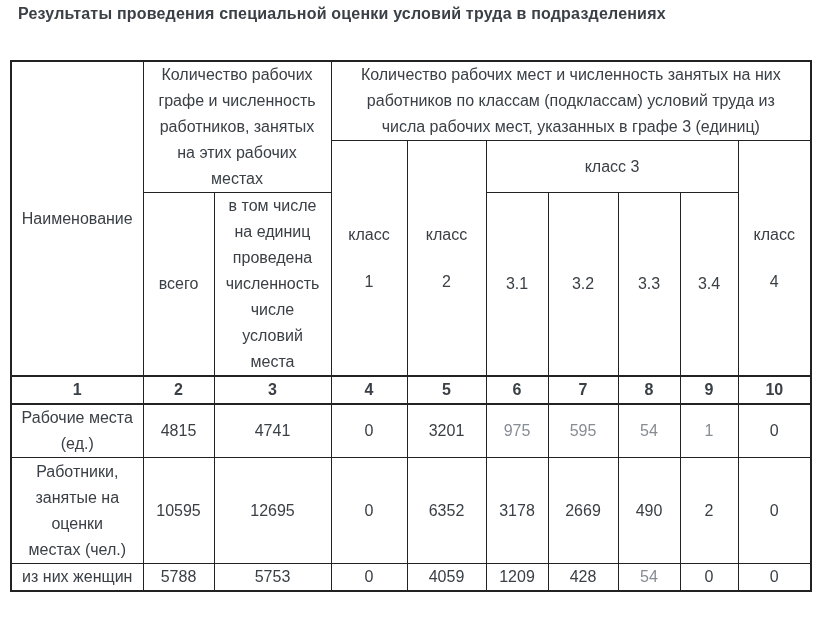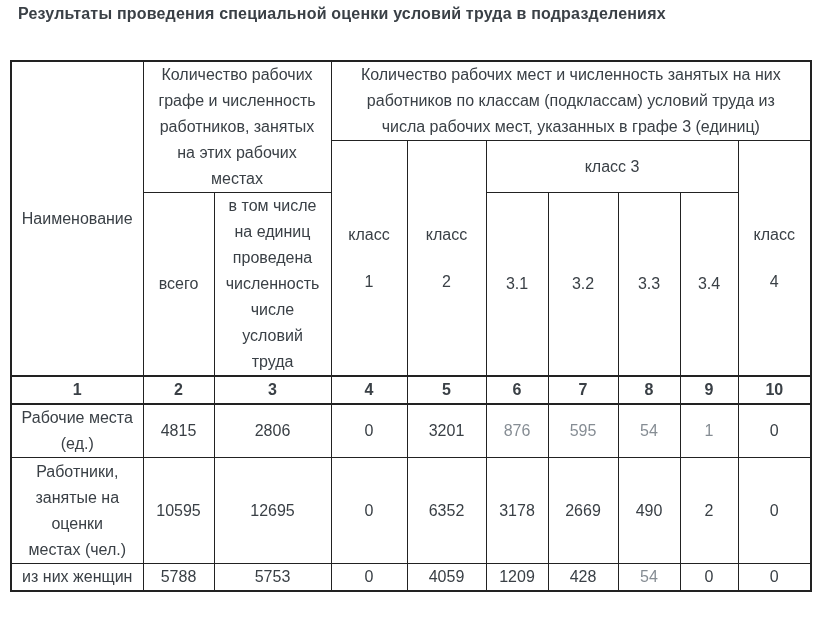--- a/index.html
+++ b/index.html
@@ -116,7 +116,7 @@
             <div>численность</div>
             <div>числе</div>
             <div>условий</div>
-            <div>труда</div>
+            <div>места</div>
           </td>
       <td class="top">3.1</td>
       <td class="top">3.2</td>

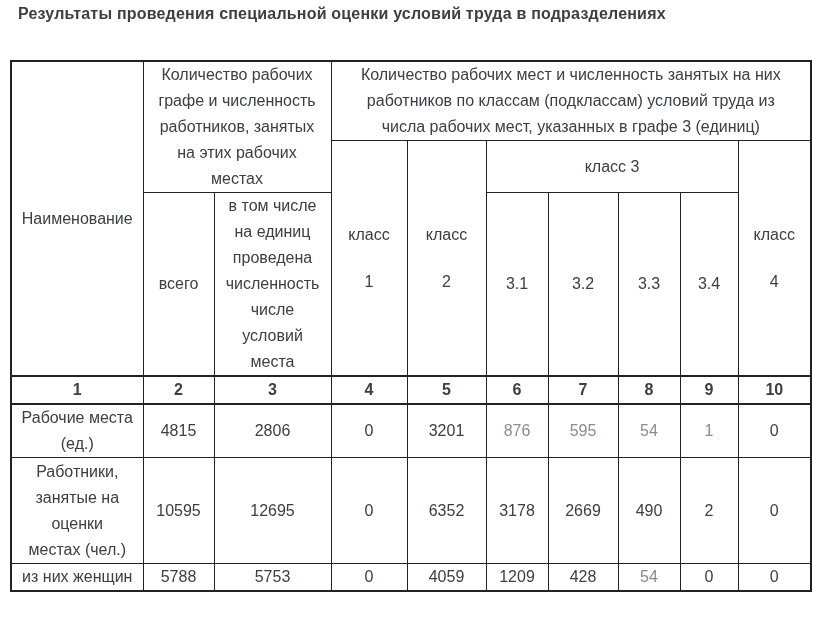--- a/index.html
+++ b/index.html
@@ -143,7 +143,7 @@
             <div>(ед.)</div>
           </td>
       <td class="vtop">4815</td>
-      <td class="vtop">2806</td>
+      <td class="vtop">4741</td>
       <td class="vtop">0</td>
       <td class="vtop">3201</td>
       <td class="vtop muted">876</td>

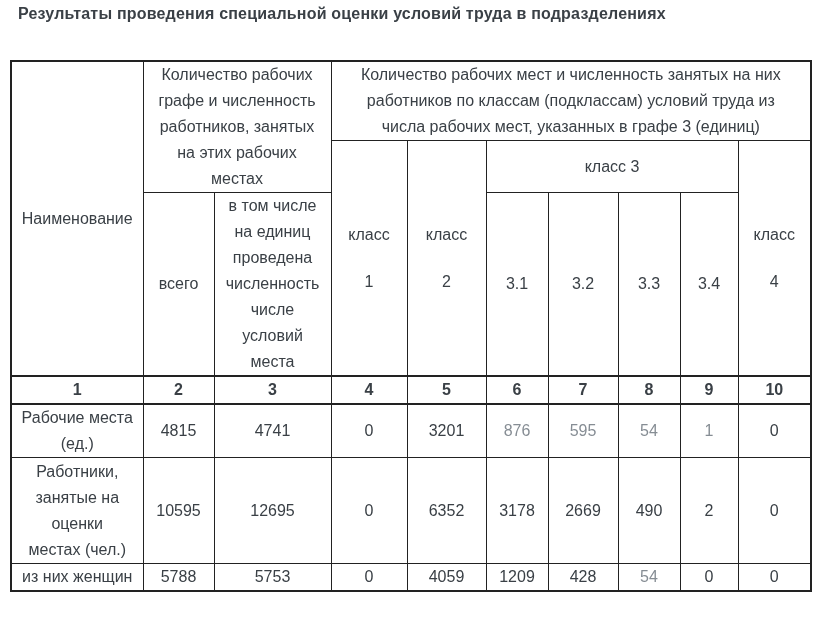--- a/index.html
+++ b/index.html
@@ -146,7 +146,7 @@
       <td class="vtop">4741</td>
       <td class="vtop">0</td>
       <td class="vtop">3201</td>
-      <td class="vtop muted">876</td>
+      <td class="vtop muted">975</td>
       <td class="vtop muted">595</td>
       <td class="vtop muted">54</td>
       <td class="vtop muted">1</td>

